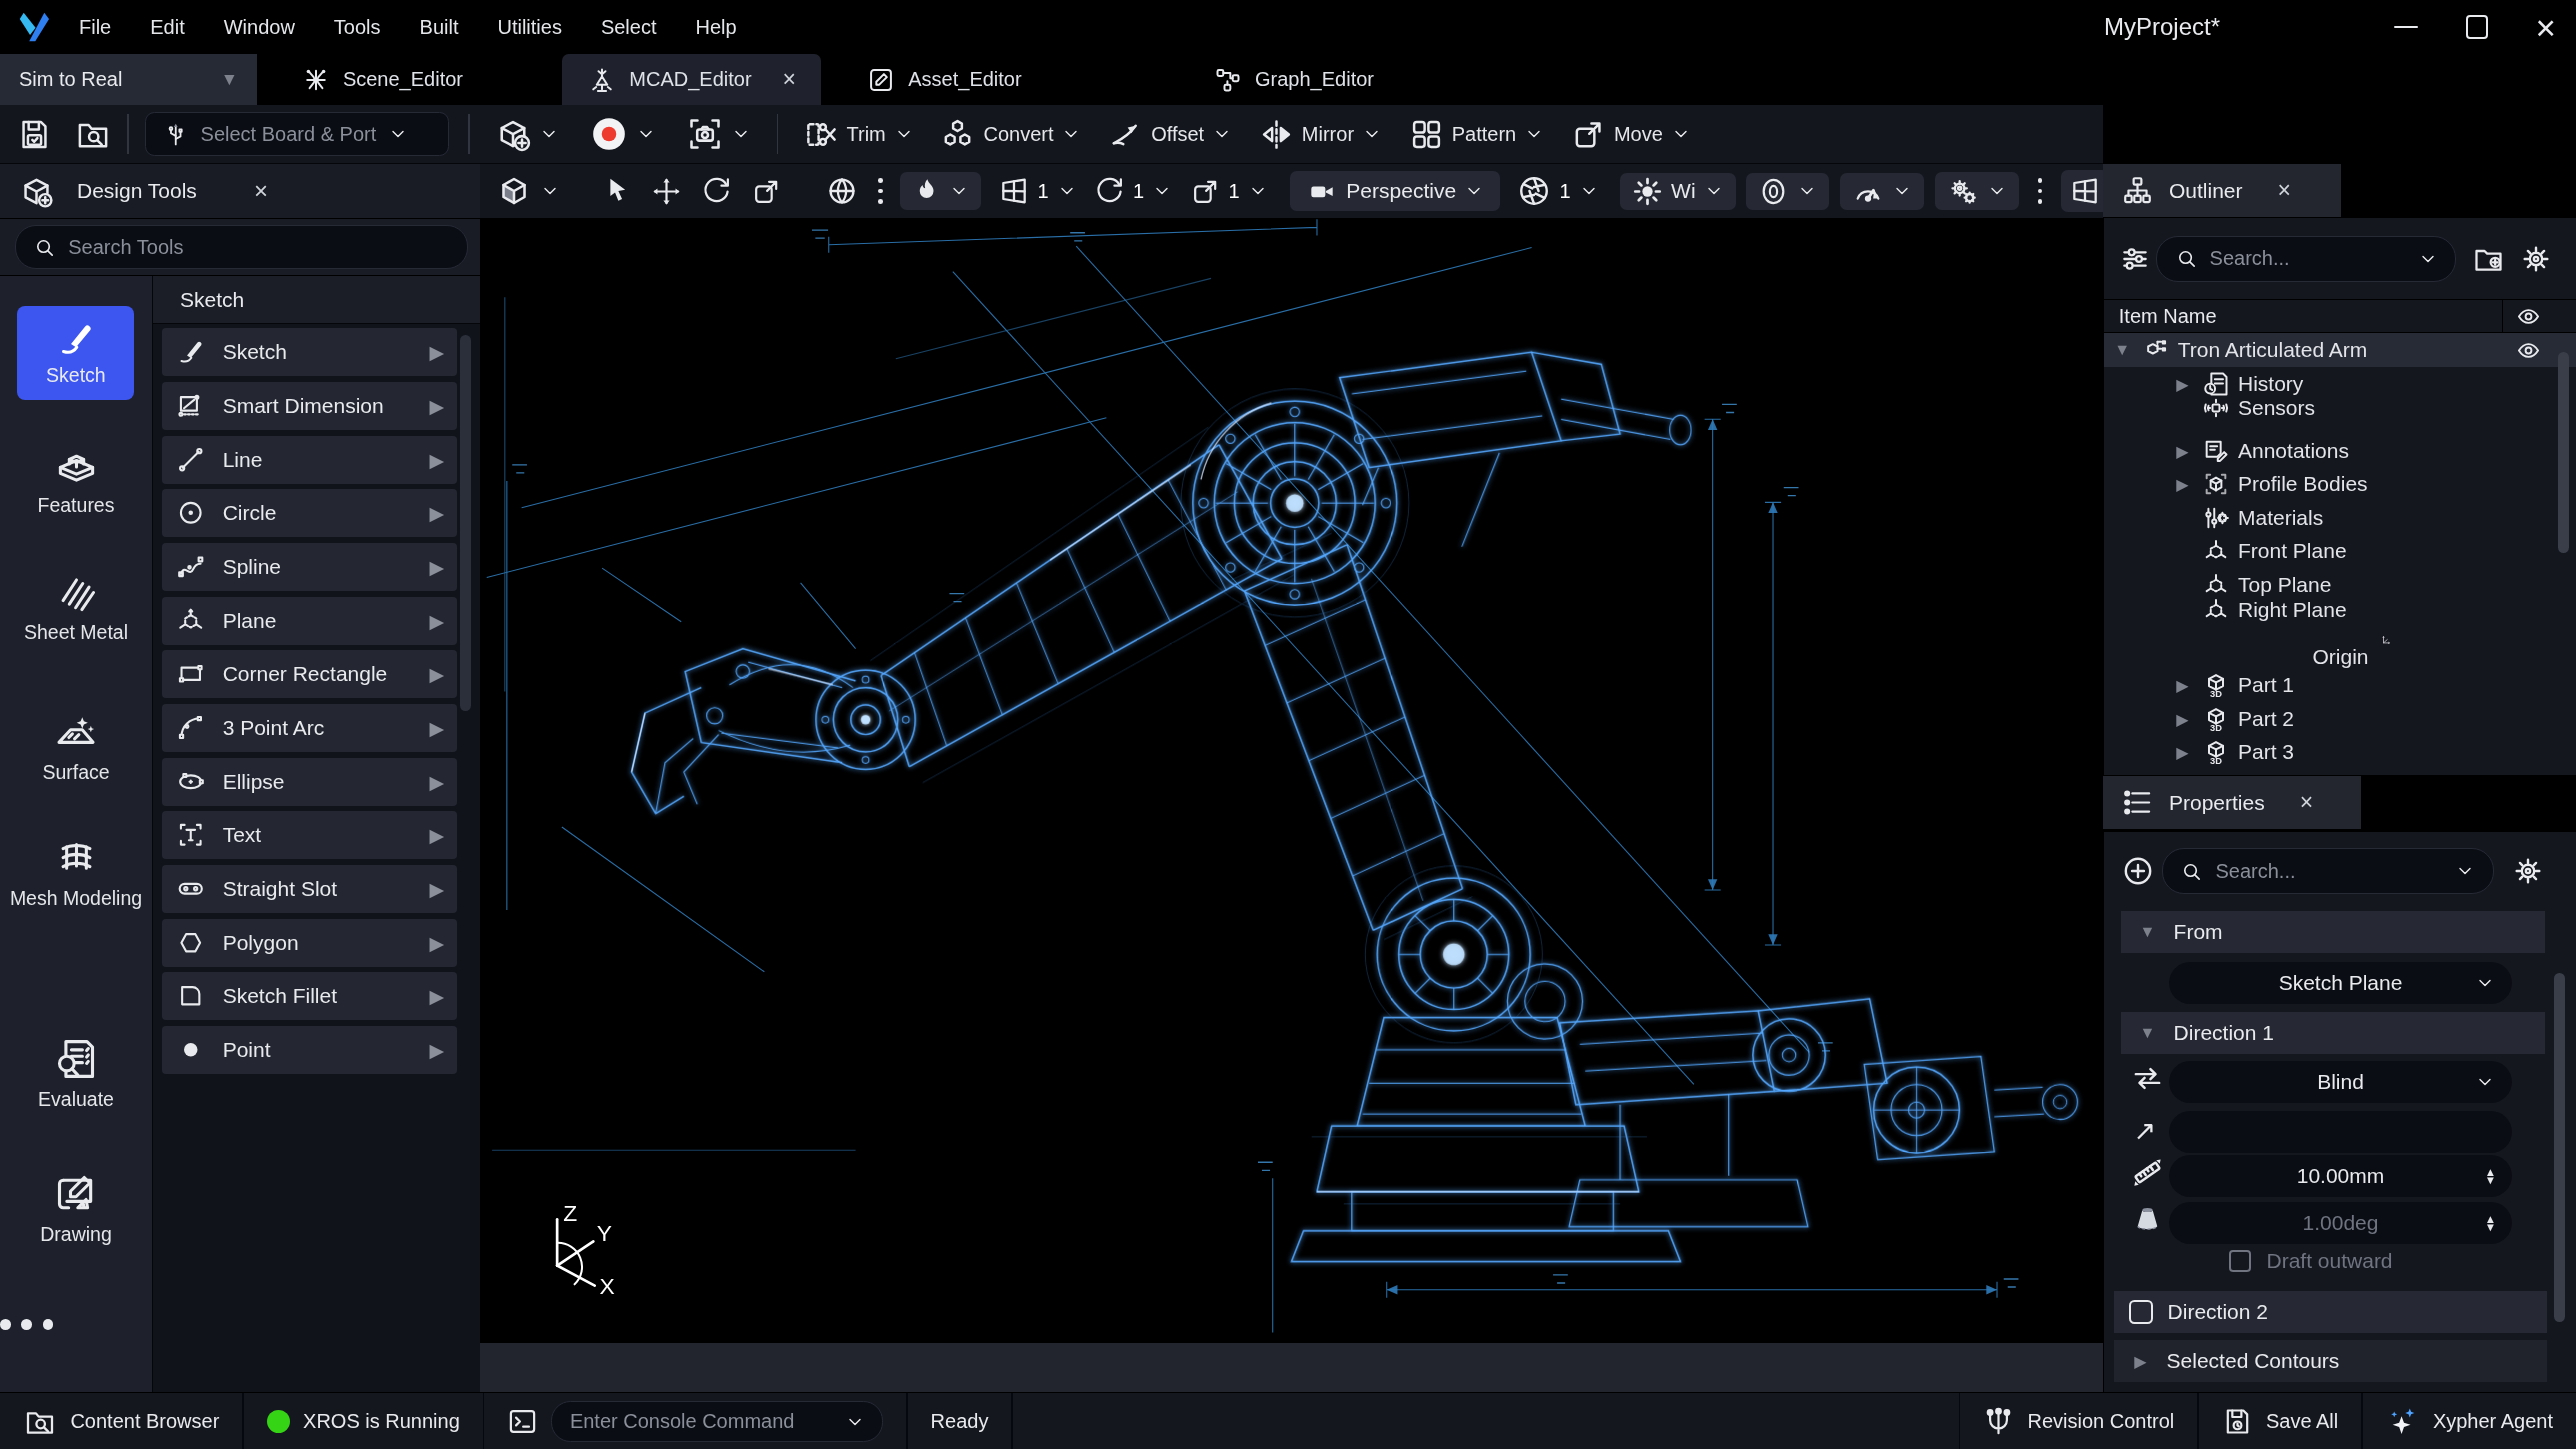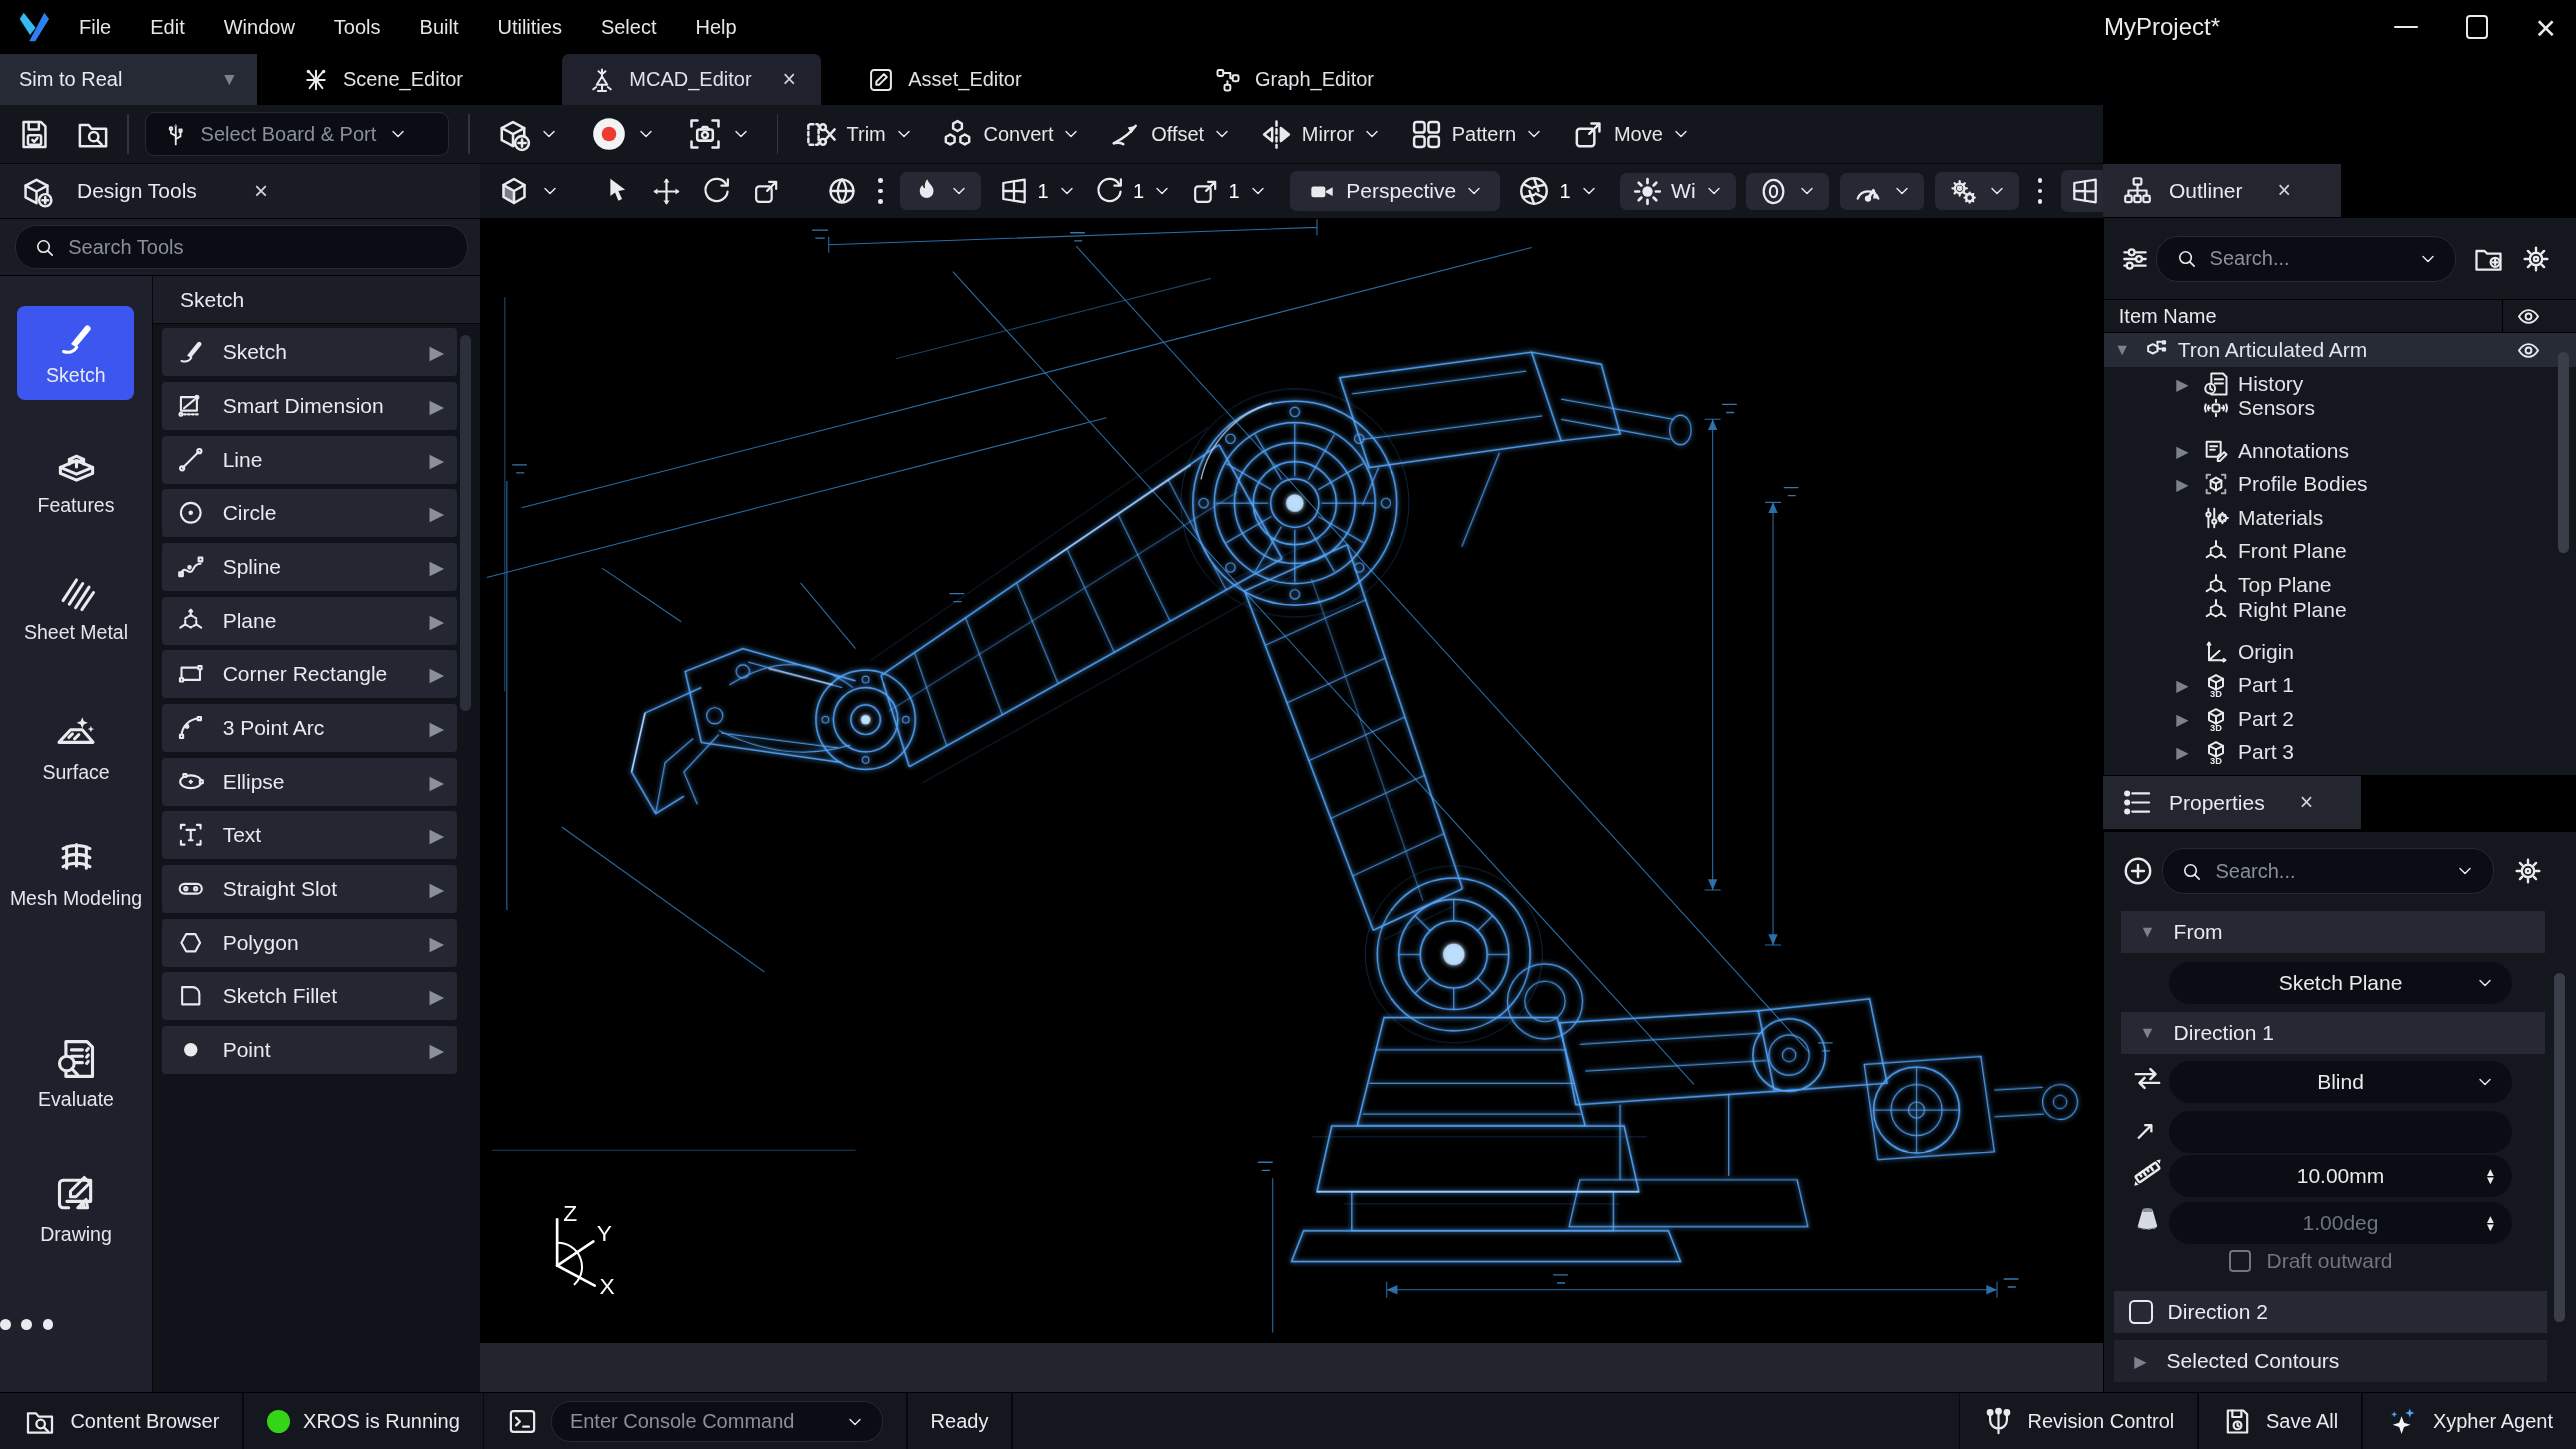--- a/index.html
+++ b/index.html
@@ -971,7 +971,7 @@
           </svg>
         <span>Right Plane</span>
       </div>
-      <div class="tree-row" style="top:302px;">
+      <div class="tree-row" style="top:302px;flex-direction:column;">
         <svg class="ic" width="28" height="28" viewBox="0 0 24 24" style="margin:0 8px 0 98px;">
             <path d="M6 4v15h14M6 19L15 11"></path>
             <path d="M4.8 5.8L6 4l1.2 1.8M18.5 17.8L20 19l-1.8 1.2"></path>

